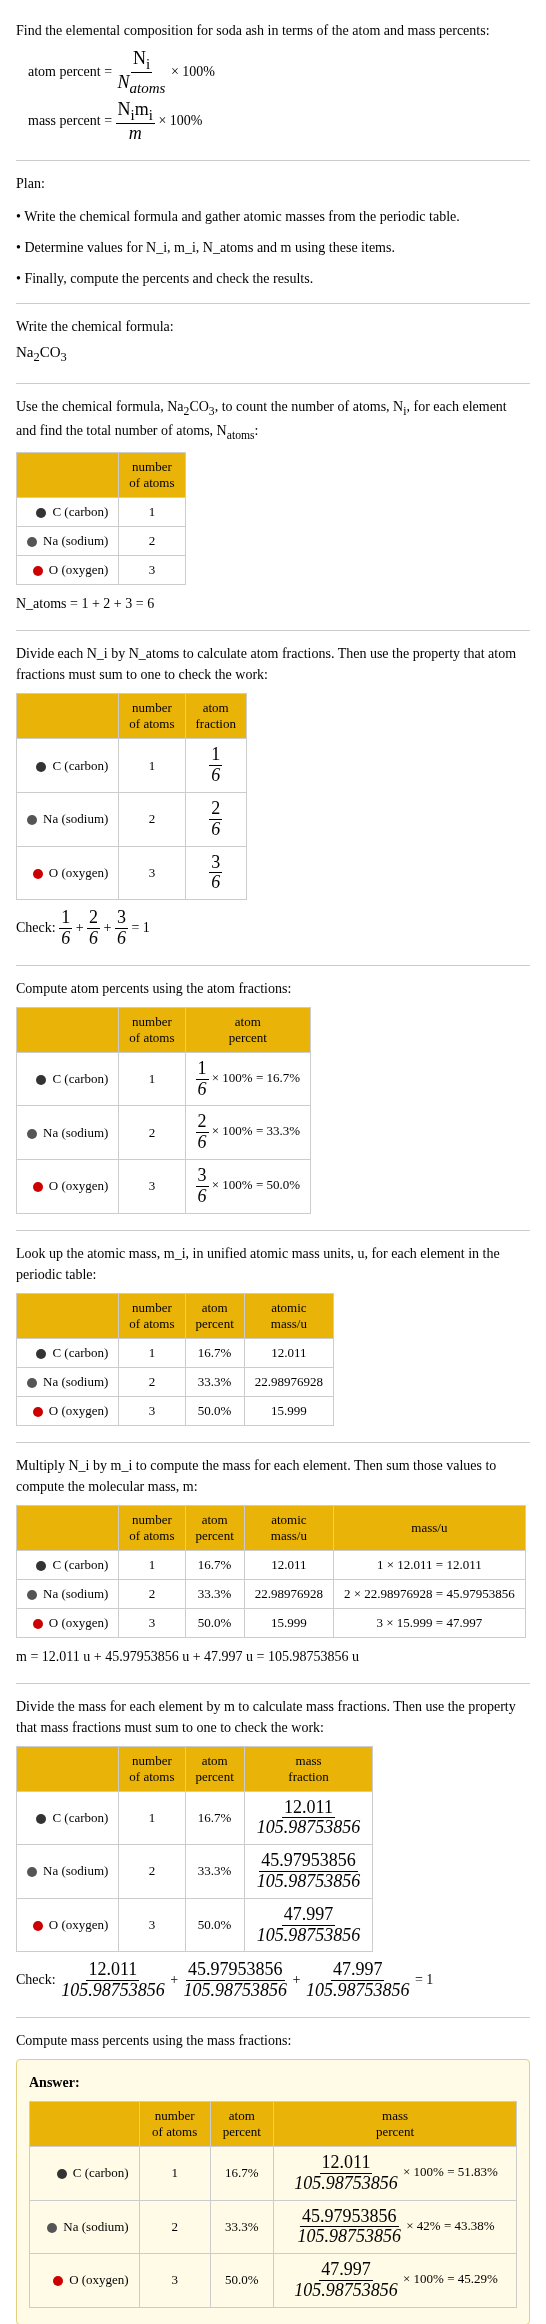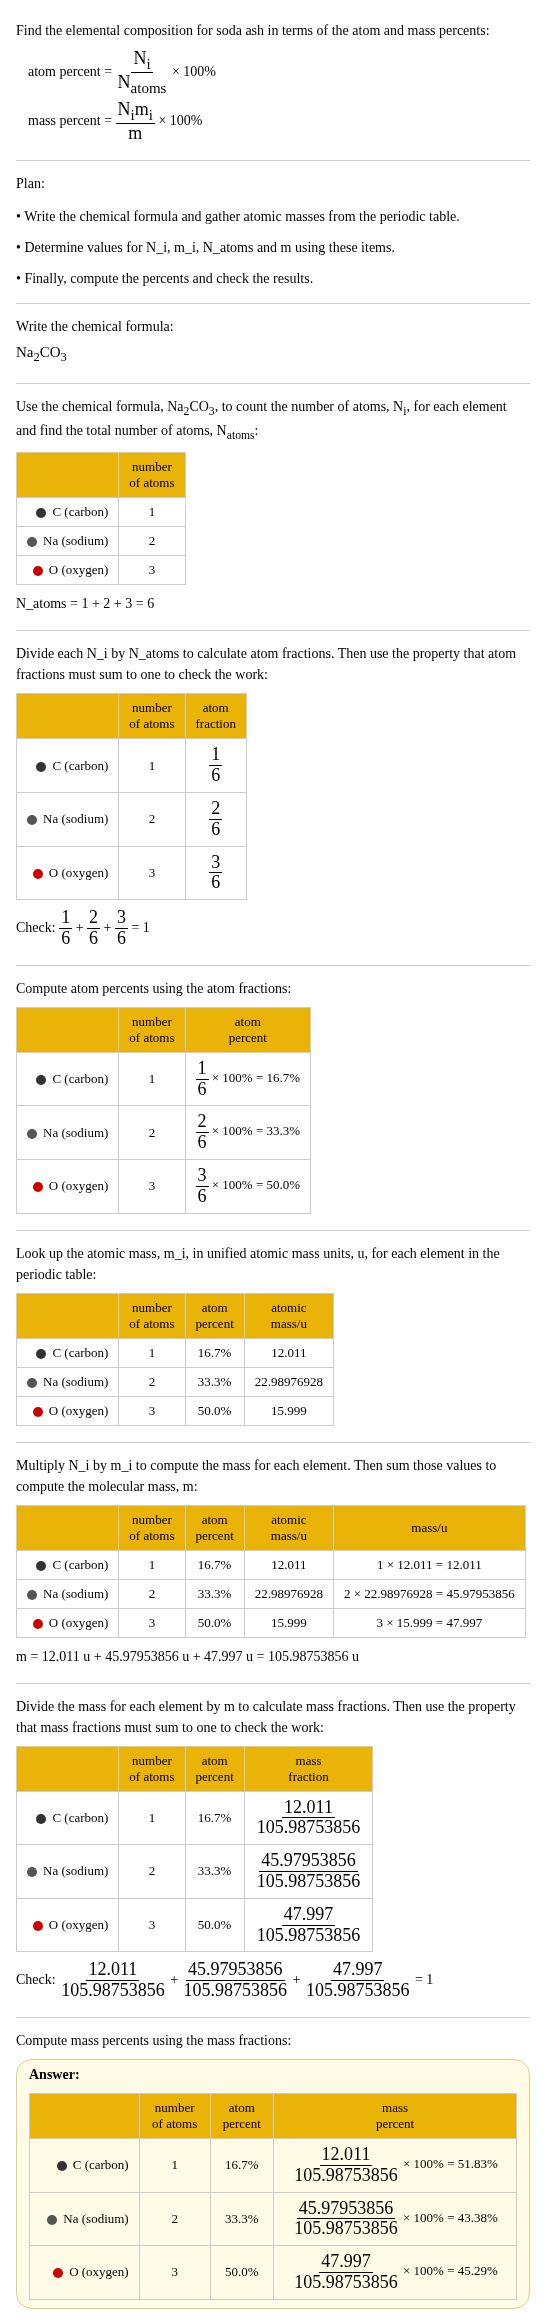--- a/index.html
+++ b/index.html
@@ -50,7 +50,7 @@
       line-height: 1.1;
     }
     .fraction .num { border-bottom: 1px solid #000; padding: 0 2px; }
-    .fraction .den { padding: 0 2px; }
+    .fraction .den { padding: 0 2px; font-style: italic; }
     .answer-box {
       background: #fffbe6;
       border: 1px solid #e0d080;

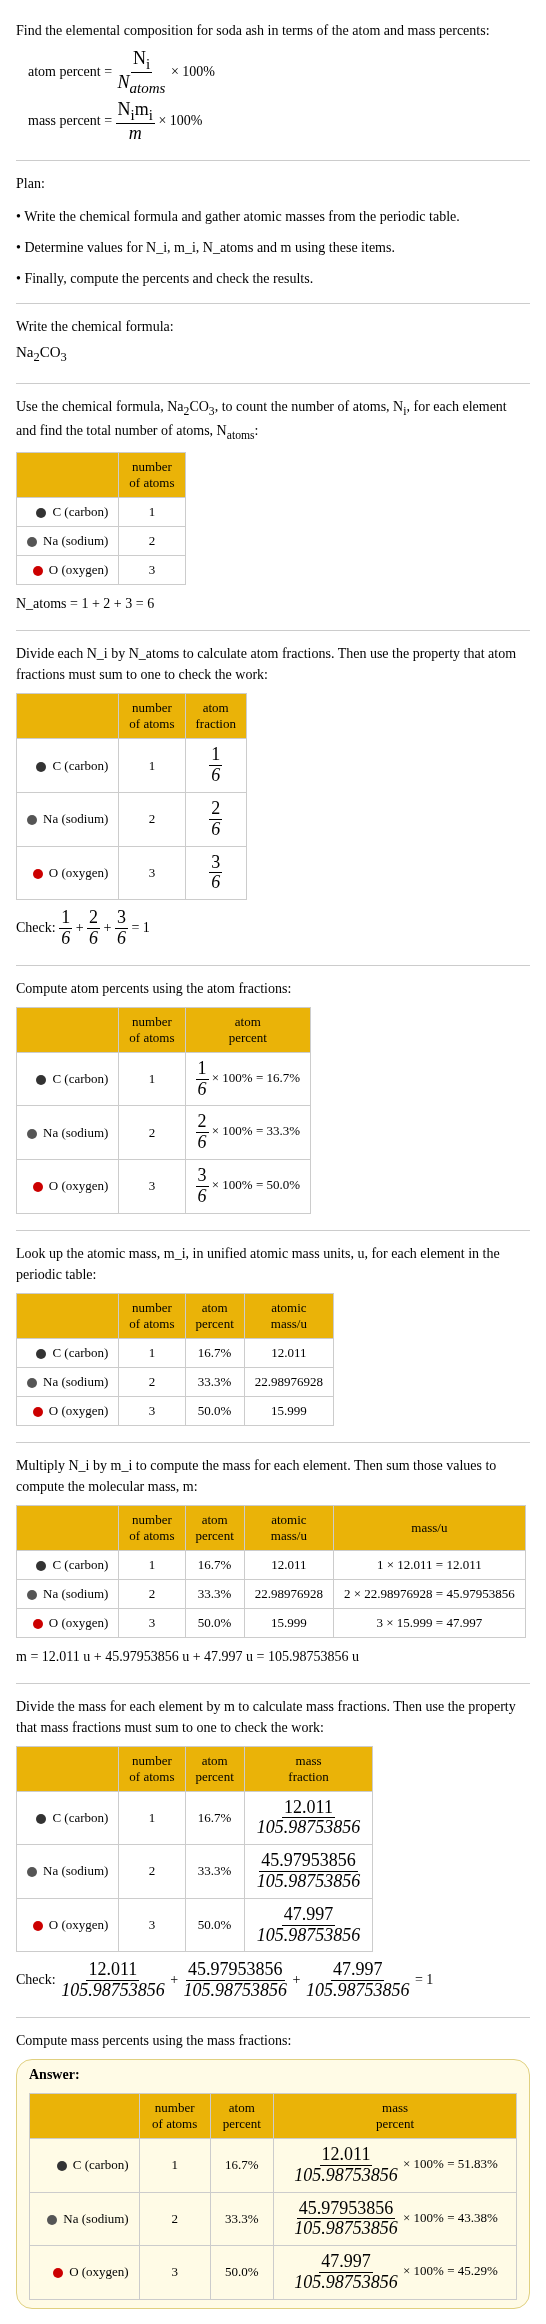--- a/index.html
+++ b/index.html
@@ -54,8 +54,8 @@
     .answer-box {
       background: #fffbe6;
       border: 1px solid #e0d080;
-      border-radius: 16px;
-      padding: 0 12px;
+      border-radius: 4px;
+      padding: 8px 12px;
       margin-top: 8px;
     }
     .answer-label {

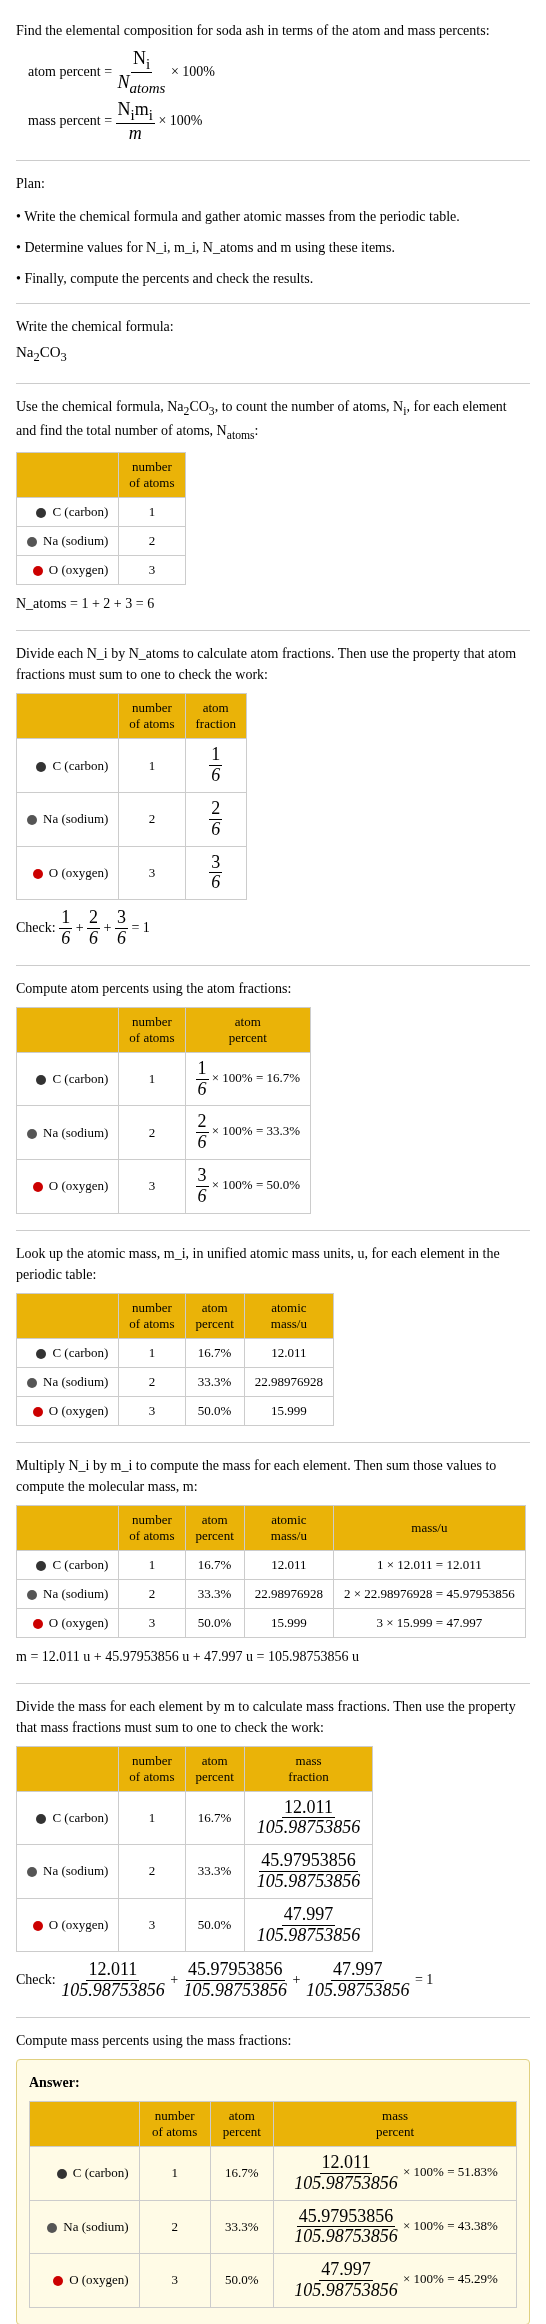--- a/index.html
+++ b/index.html
@@ -403,7 +403,7 @@
                   <span class="num">45.97953856</span>
                   <span class="den">105.98753856</span>
                 </span>
-              <span>× 100% = 43.38%</span>
+              <span>× 42% = 43.38%</span>
             </td>
           </tr>
           <tr>

